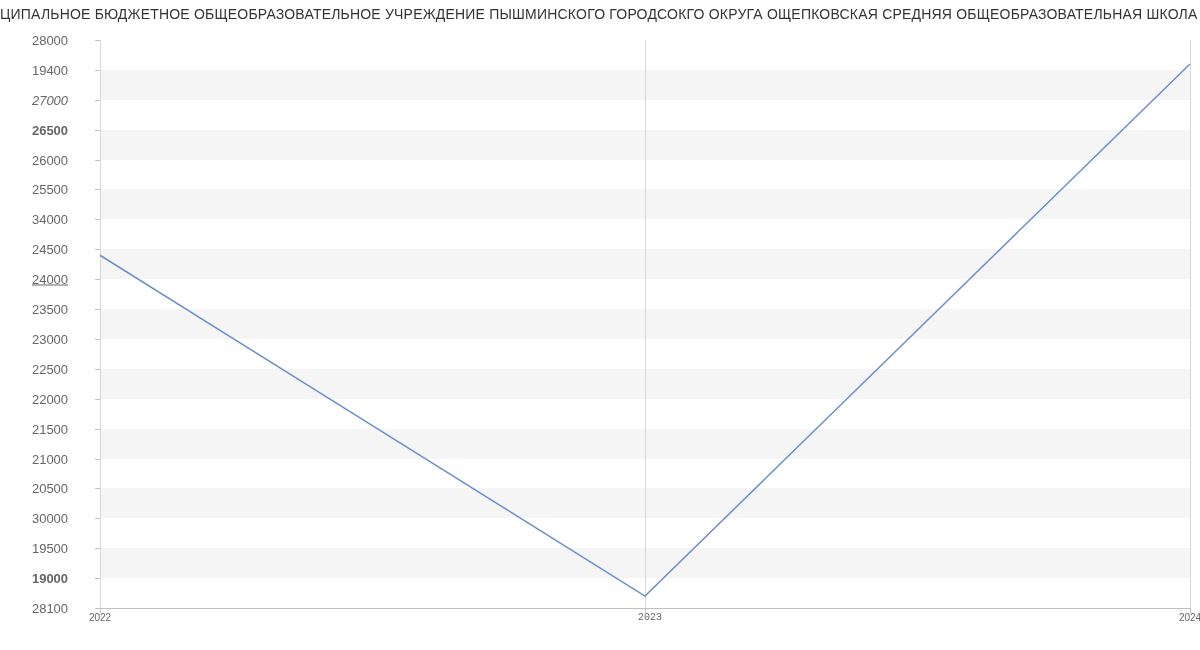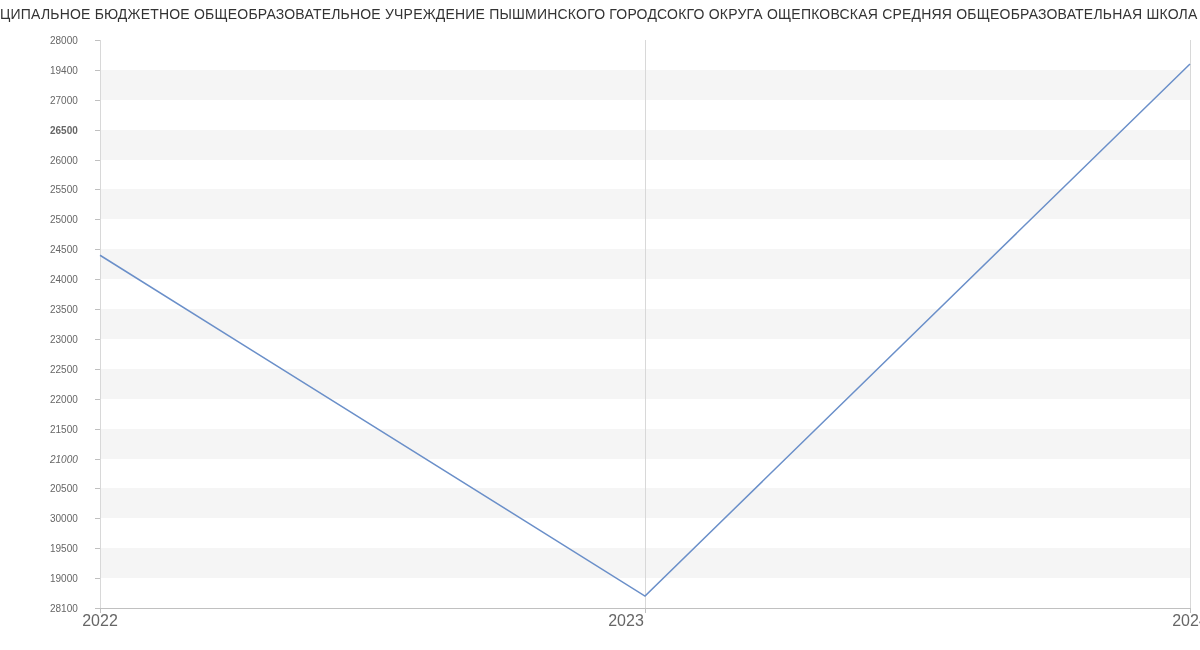--- a/index.html
+++ b/index.html
@@ -66,10 +66,10 @@
   }
   .y-tick {
     position: absolute;
-    right: 1060px; 
+    right: 1105px; 
     width: 90px;
-    text-align: left;
-    font-size: 10px;
+    text-align: center;
+    font-size: 13px;
     color: #666666;
     transform: translateY(-50%);
   }

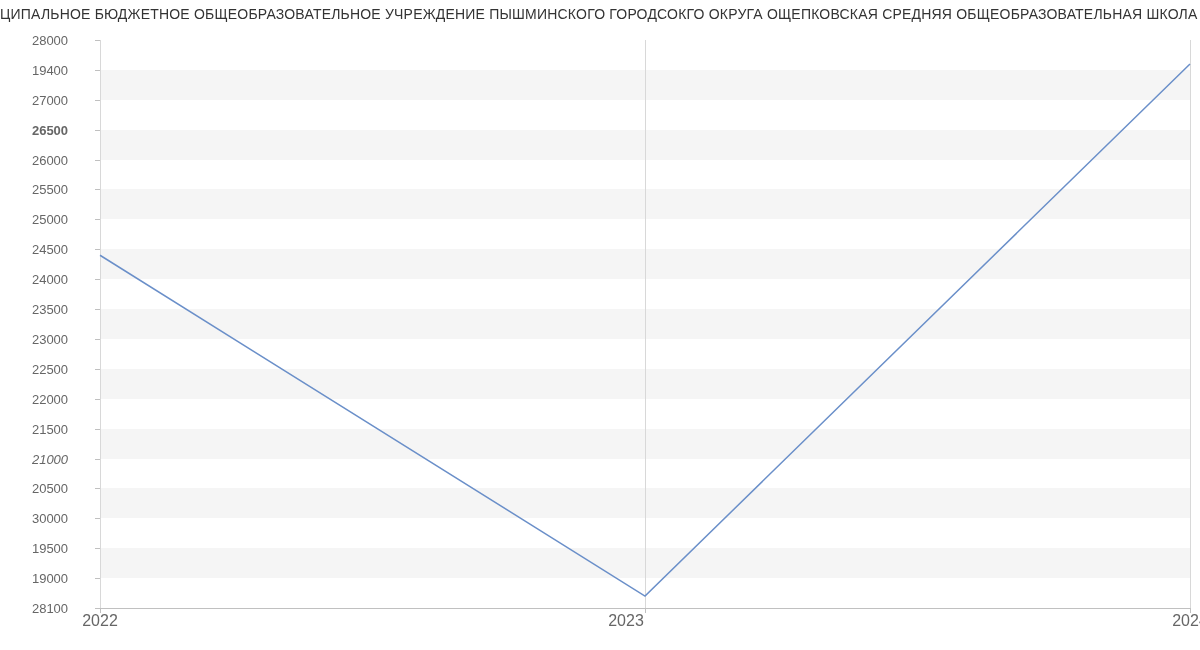--- a/index.html
+++ b/index.html
@@ -176,7 +176,7 @@
     <div class="y-tick" style="top: 189.474px;">25500</div>
     <div class="y-tick" style="top: 159.579px;">26000</div>
     <div class="y-tick" style="top: 129.684px; font-weight: bold;">26500</div>
-    <div class="y-tick" style="top: 99.7895px;">27000</div>
+    <div class="y-tick" style="top: 99.7895px; font-style: italic;">27000</div>
     <div class="y-tick" style="top: 69.8947px;">19400</div>
     <div class="y-tick" style="top: 40px;">28000</div>
     <div class="x-tick" style="left: 100px;">2022</div>

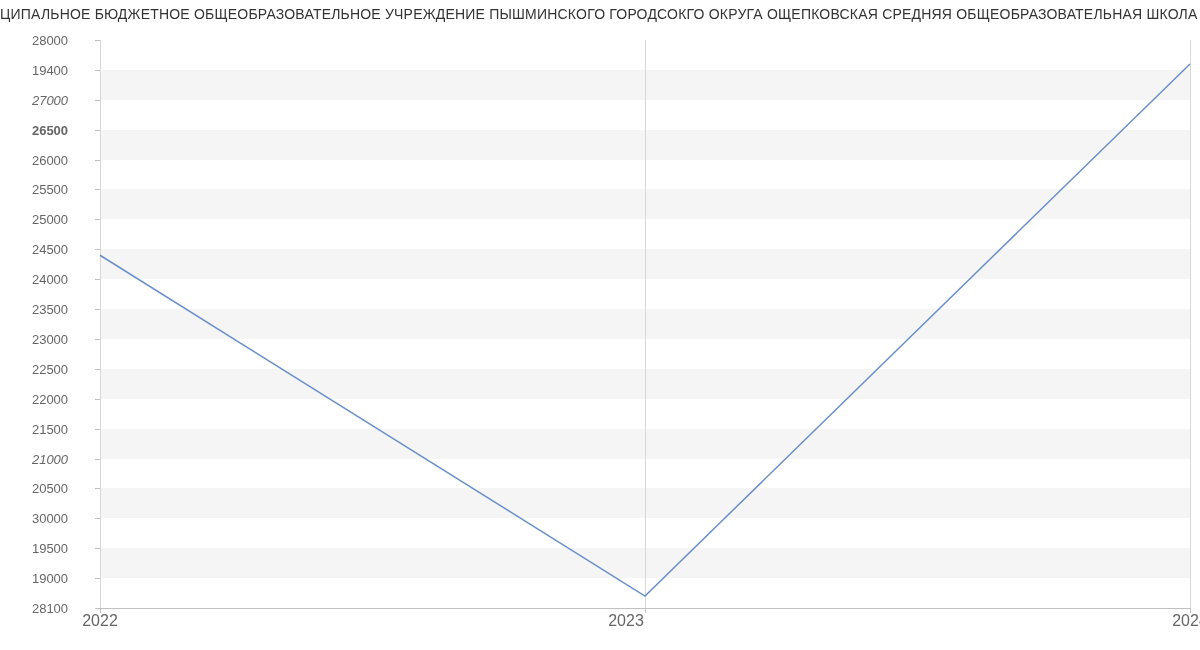--- a/index.html
+++ b/index.html
@@ -172,7 +172,7 @@
     <div class="y-tick" style="top: 309.053px;">23500</div>
     <div class="y-tick" style="top: 279.158px;">24000</div>
     <div class="y-tick" style="top: 249.263px;">24500</div>
-    <div class="y-tick" style="top: 219.368px;">25000</div>
+    <div class="y-tick" style="top: 219.368px;">34000</div>
     <div class="y-tick" style="top: 189.474px;">25500</div>
     <div class="y-tick" style="top: 159.579px;">26000</div>
     <div class="y-tick" style="top: 129.684px; font-weight: bold;">26500</div>

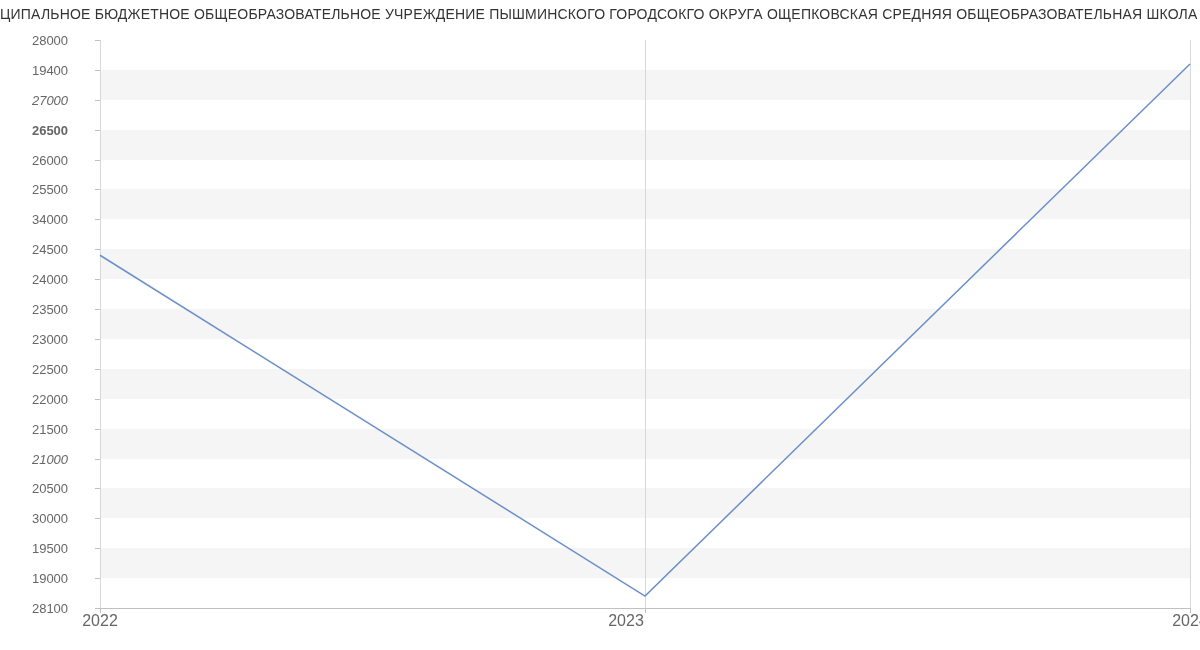--- a/index.html
+++ b/index.html
@@ -170,7 +170,7 @@
     <div class="y-tick" style="top: 368.842px;">22500</div>
     <div class="y-tick" style="top: 338.947px;">23000</div>
     <div class="y-tick" style="top: 309.053px;">23500</div>
-    <div class="y-tick" style="top: 279.158px;">24000</div>
+    <div class="y-tick" style="top: 279.158px; text-decoration: underline;">24000</div>
     <div class="y-tick" style="top: 249.263px;">24500</div>
     <div class="y-tick" style="top: 219.368px;">34000</div>
     <div class="y-tick" style="top: 189.474px;">25500</div>

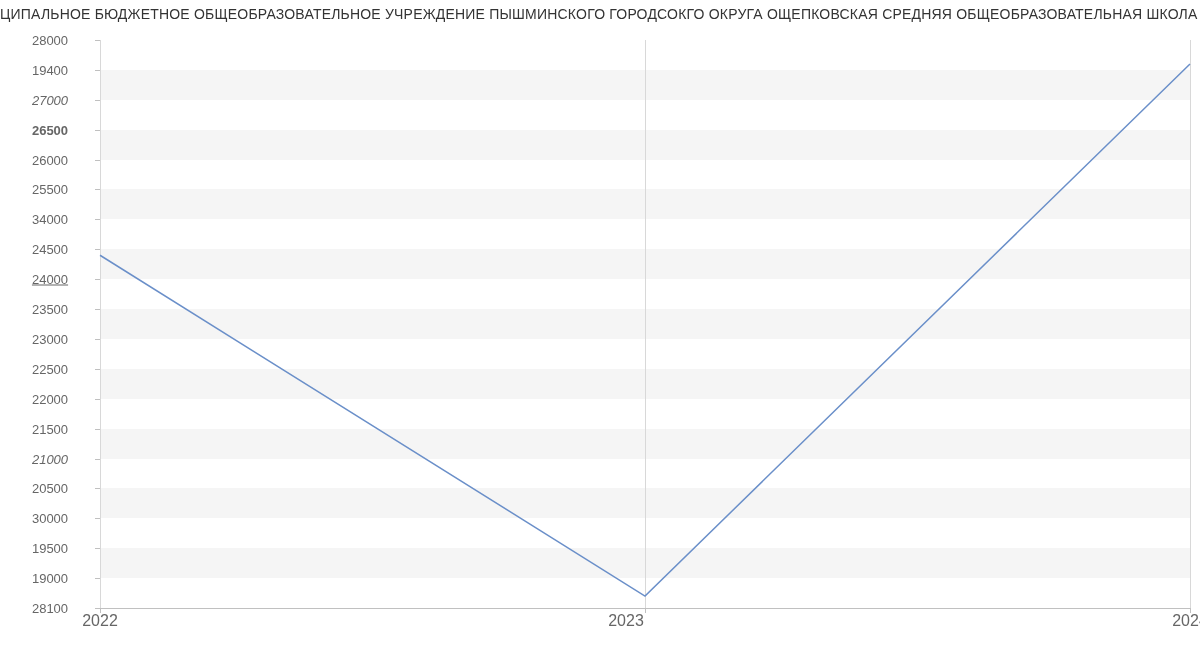--- a/index.html
+++ b/index.html
@@ -164,7 +164,7 @@
     <div class="y-tick" style="top: 548.211px;">19500</div>
     <div class="y-tick" style="top: 518.316px;">30000</div>
     <div class="y-tick" style="top: 488.421px;">20500</div>
-    <div class="y-tick" style="top: 458.526px; font-style: italic;">21000</div>
+    <div class="y-tick" style="top: 458.526px;">21000</div>
     <div class="y-tick" style="top: 428.632px;">21500</div>
     <div class="y-tick" style="top: 398.737px;">22000</div>
     <div class="y-tick" style="top: 368.842px;">22500</div>

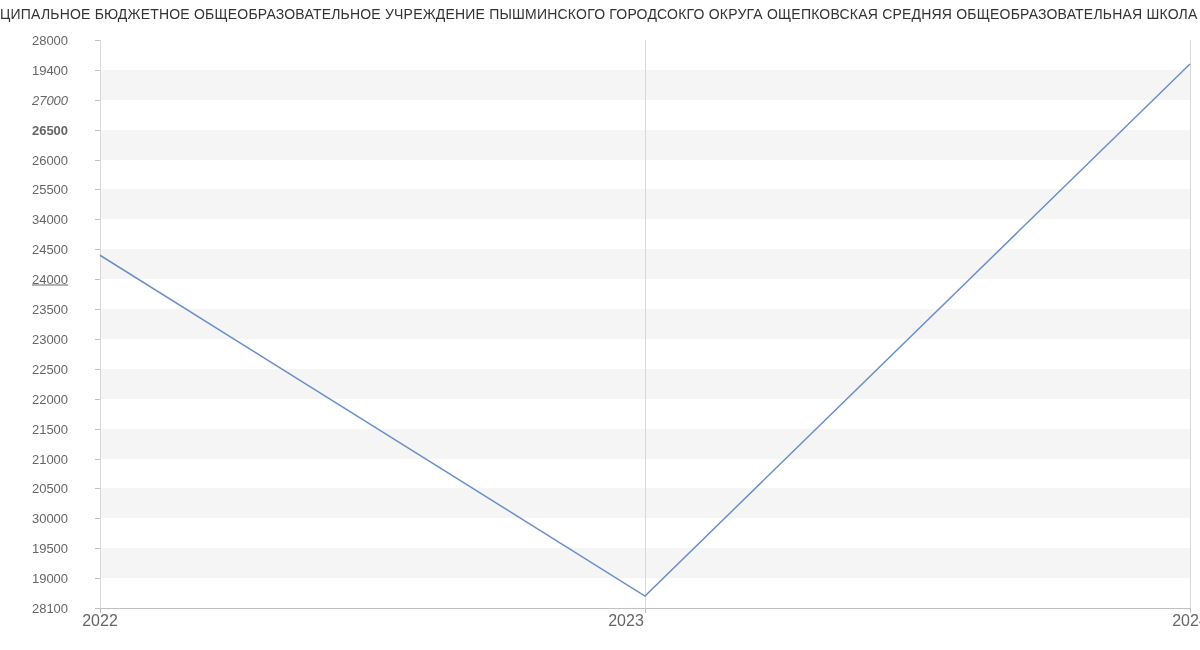--- a/index.html
+++ b/index.html
@@ -160,7 +160,7 @@
     </div>
 
 <div class="y-tick" style="top: 608px;">28100</div>
-    <div class="y-tick" style="top: 578.105px;">19000</div>
+    <div class="y-tick" style="top: 578.105px; font-weight: bold;">19000</div>
     <div class="y-tick" style="top: 548.211px;">19500</div>
     <div class="y-tick" style="top: 518.316px;">30000</div>
     <div class="y-tick" style="top: 488.421px;">20500</div>

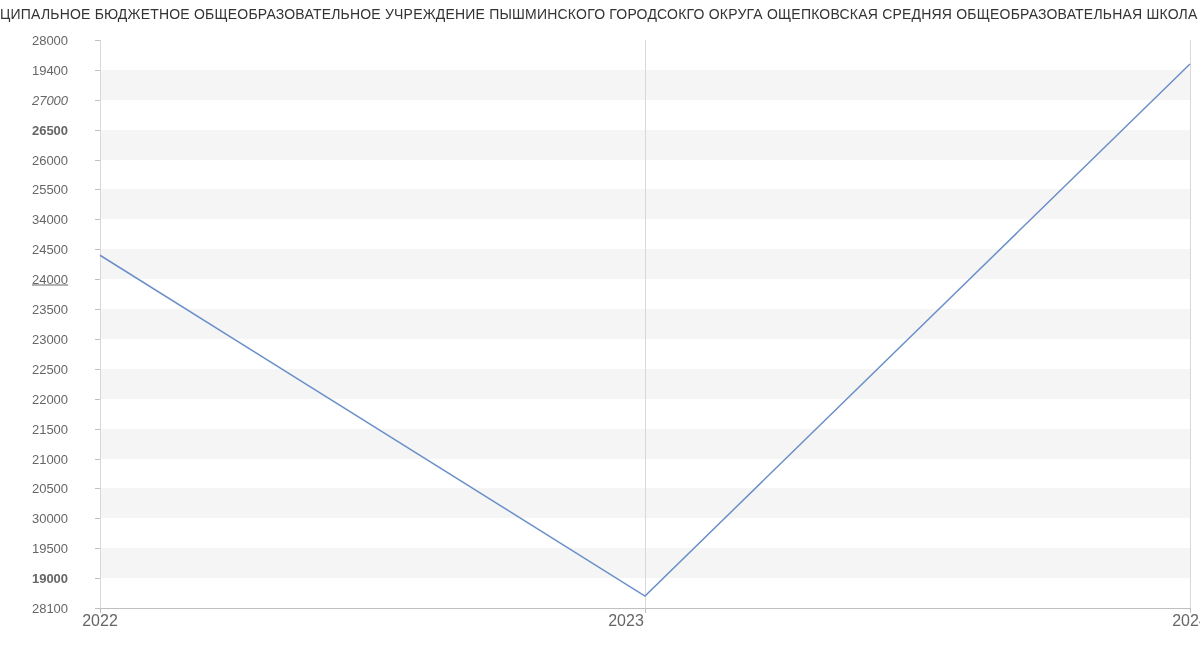--- a/index.html
+++ b/index.html
@@ -76,7 +76,7 @@
   .x-tick {
     position: absolute;
     top: 612px;
-    font-size: 16px;
+    font-size: 10px;
     color: #666666;
     transform: translateX(-50%);
   }

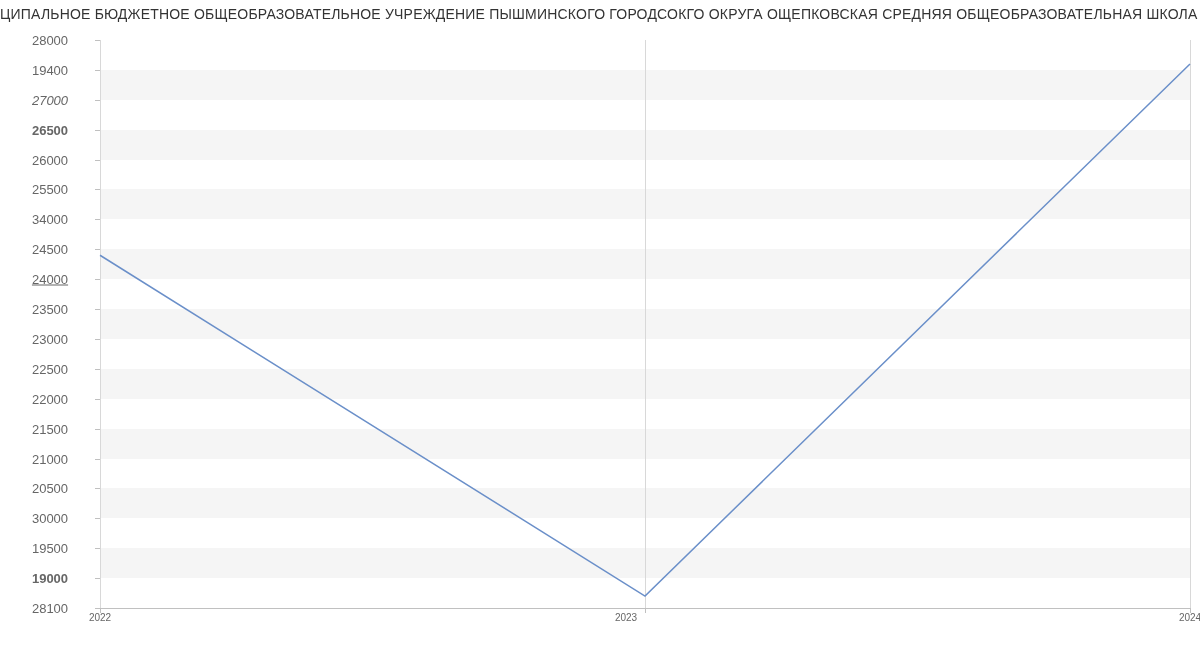--- a/index.html
+++ b/index.html
@@ -180,7 +180,7 @@
     <div class="y-tick" style="top: 69.8947px;">19400</div>
     <div class="y-tick" style="top: 40px;">28000</div>
     <div class="x-tick" style="left: 100px;">2022</div>
-    <div class="x-tick" style="left: 626px;">2023</div>
+    <div class="x-tick" style="left: 650px; font-family: Liberation Mono, monospace;">2023</div>
     <div class="x-tick" style="left: 1190px;">2024</div>
   </div>
 

